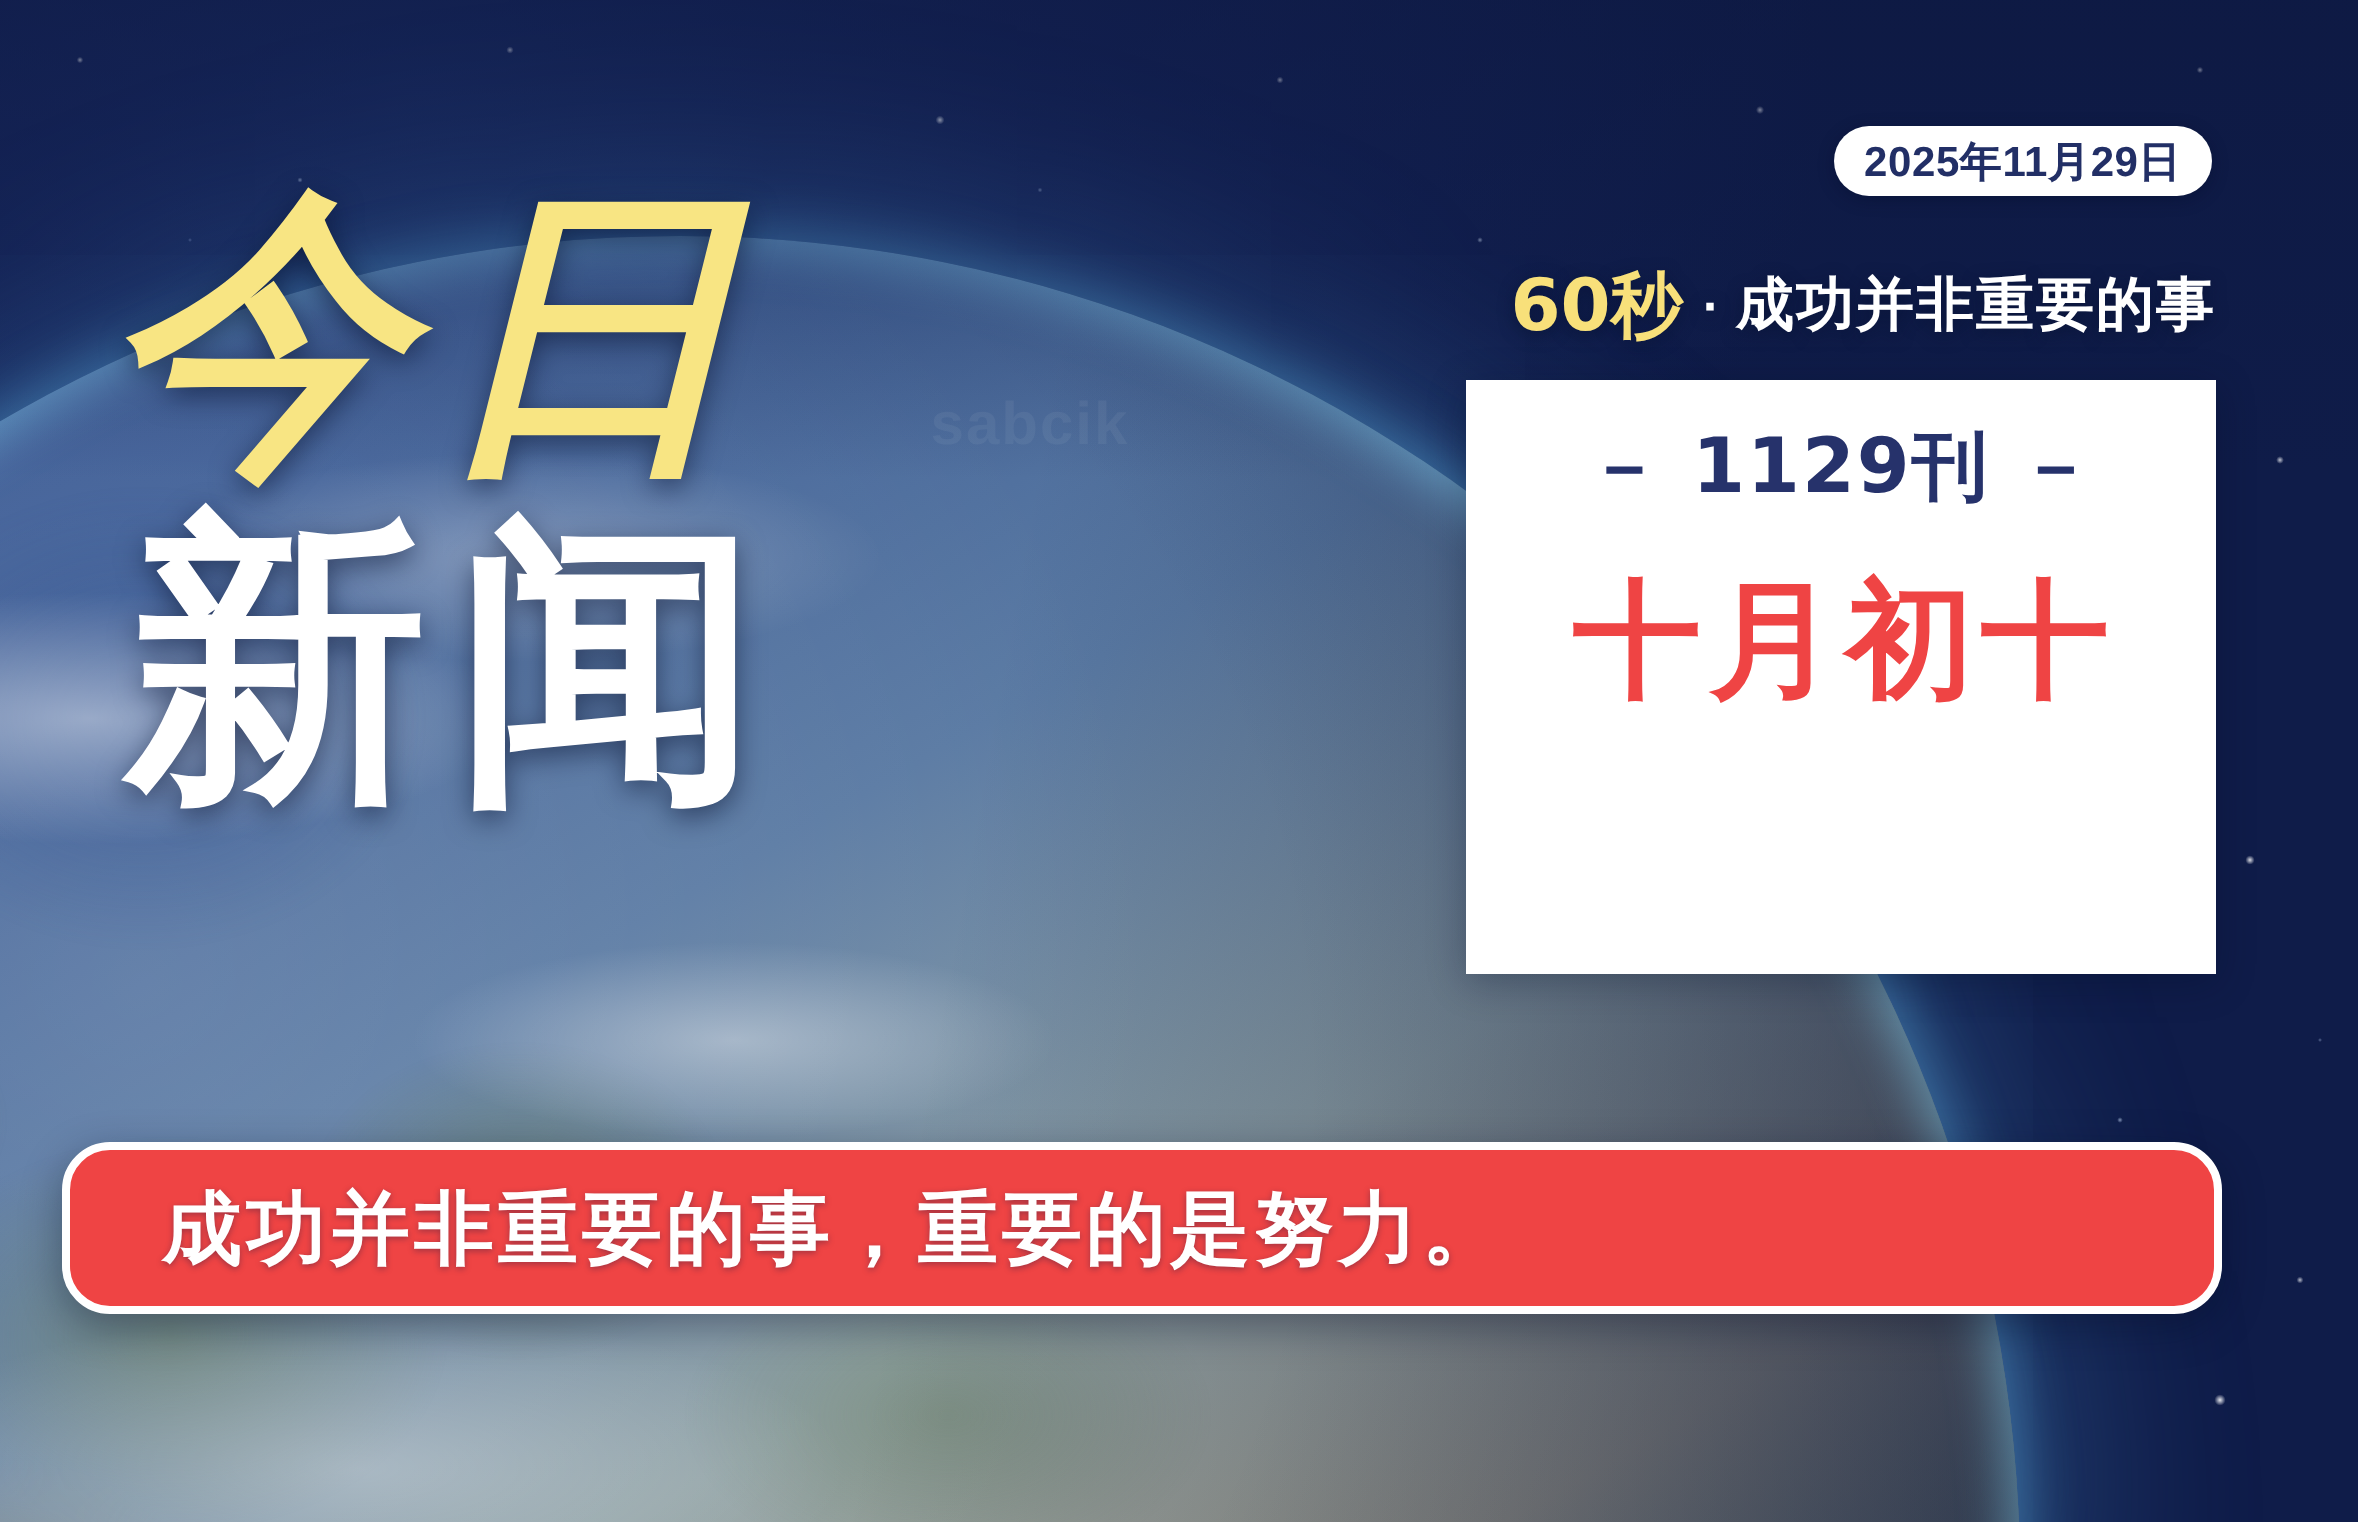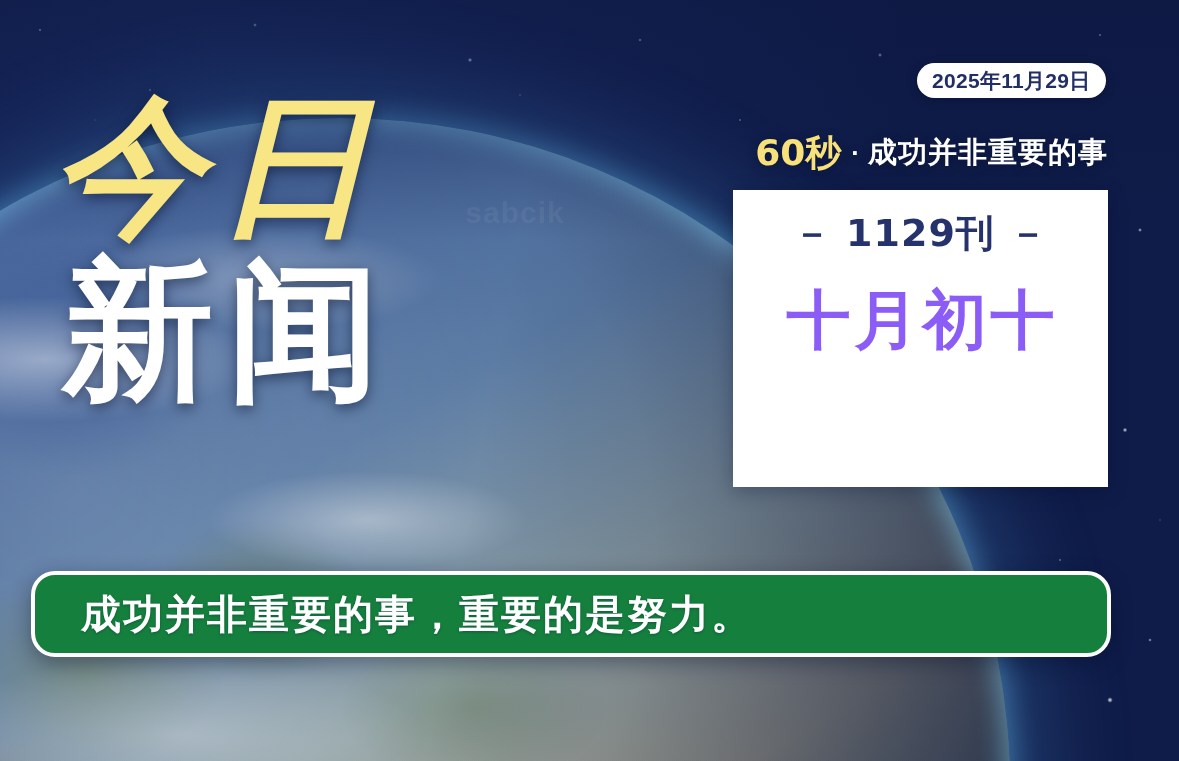--- a/index.html
+++ b/index.html
@@ -221,7 +221,7 @@
   }
   .lunar {
     margin-top:18px;
-    color:#8b5cf6;
+    color:#ef4444;
     font-size:64px; font-weight:700;
     letter-spacing:4px;
     white-space:nowrap;

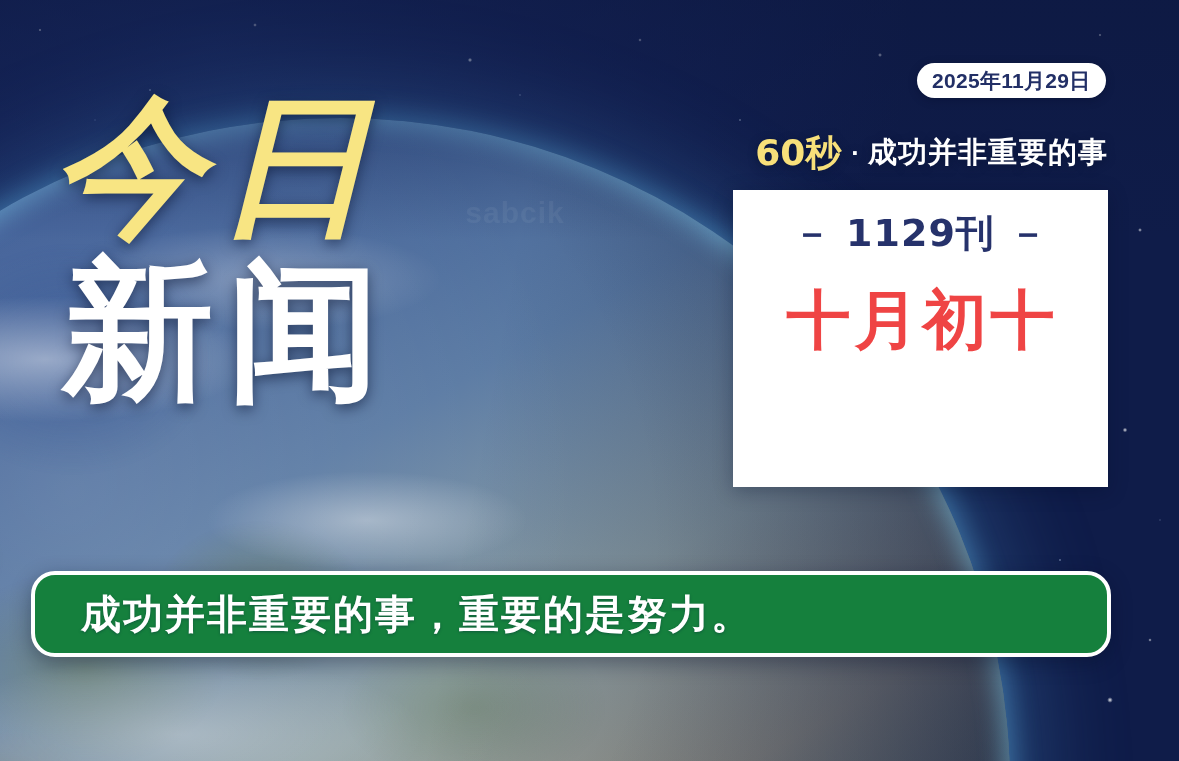--- a/index.html
+++ b/index.html
@@ -232,7 +232,7 @@
   .quote-bar {
     position:absolute; left:31px; top:571px;
     width:1080px; height:86px;
-    background:#15803d;
+    background:#ef4444;
     border:4px solid #ffffff;
     border-radius:24px;
     display:flex; align-items:center;

